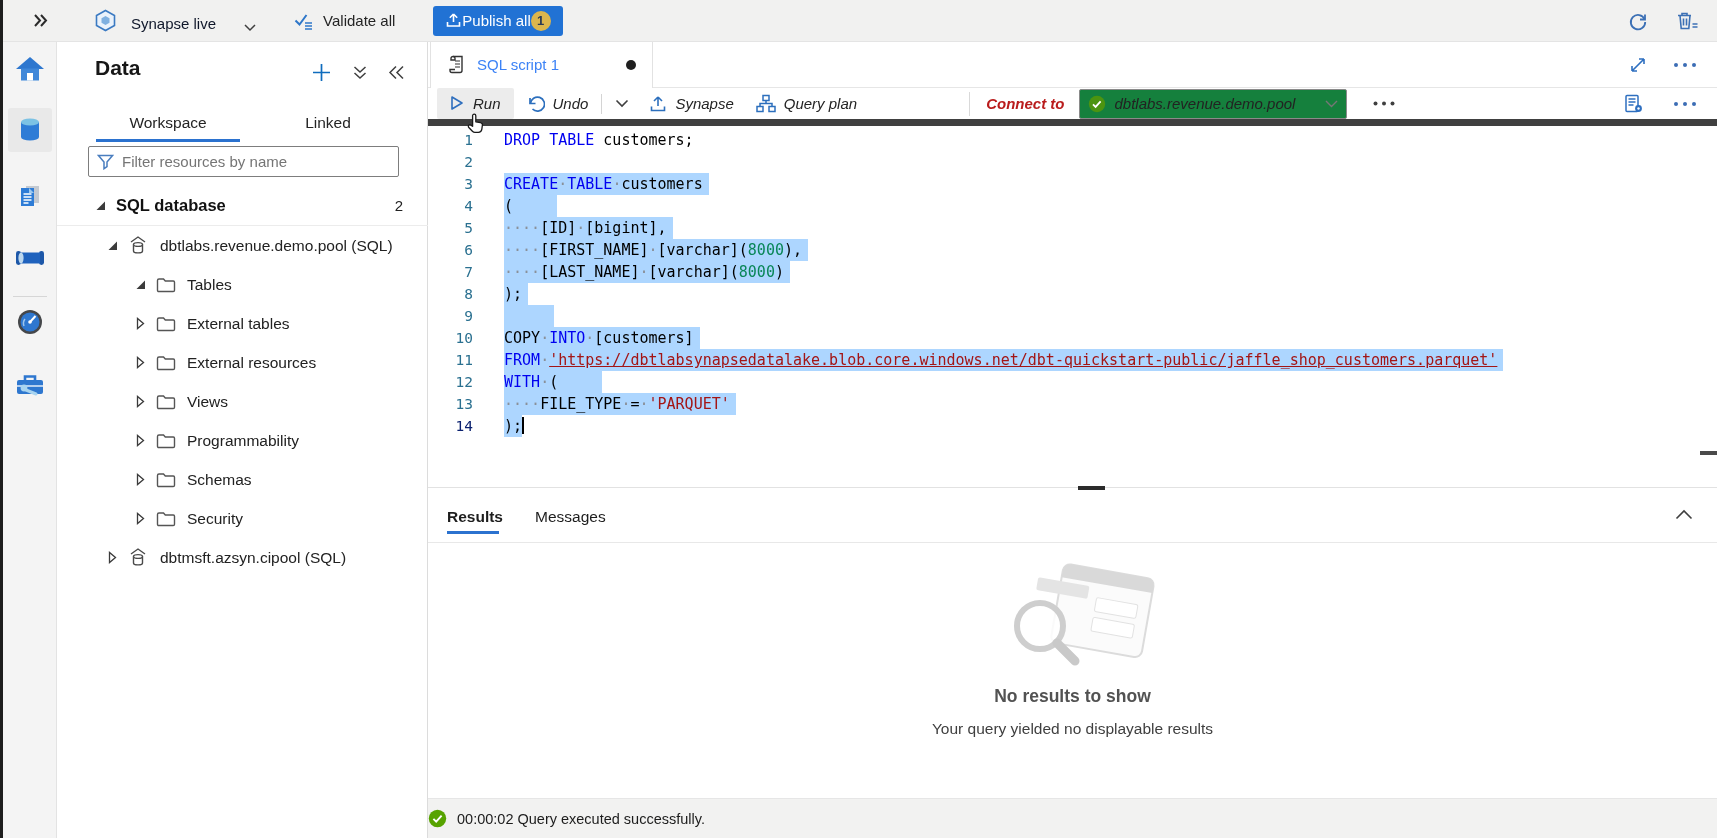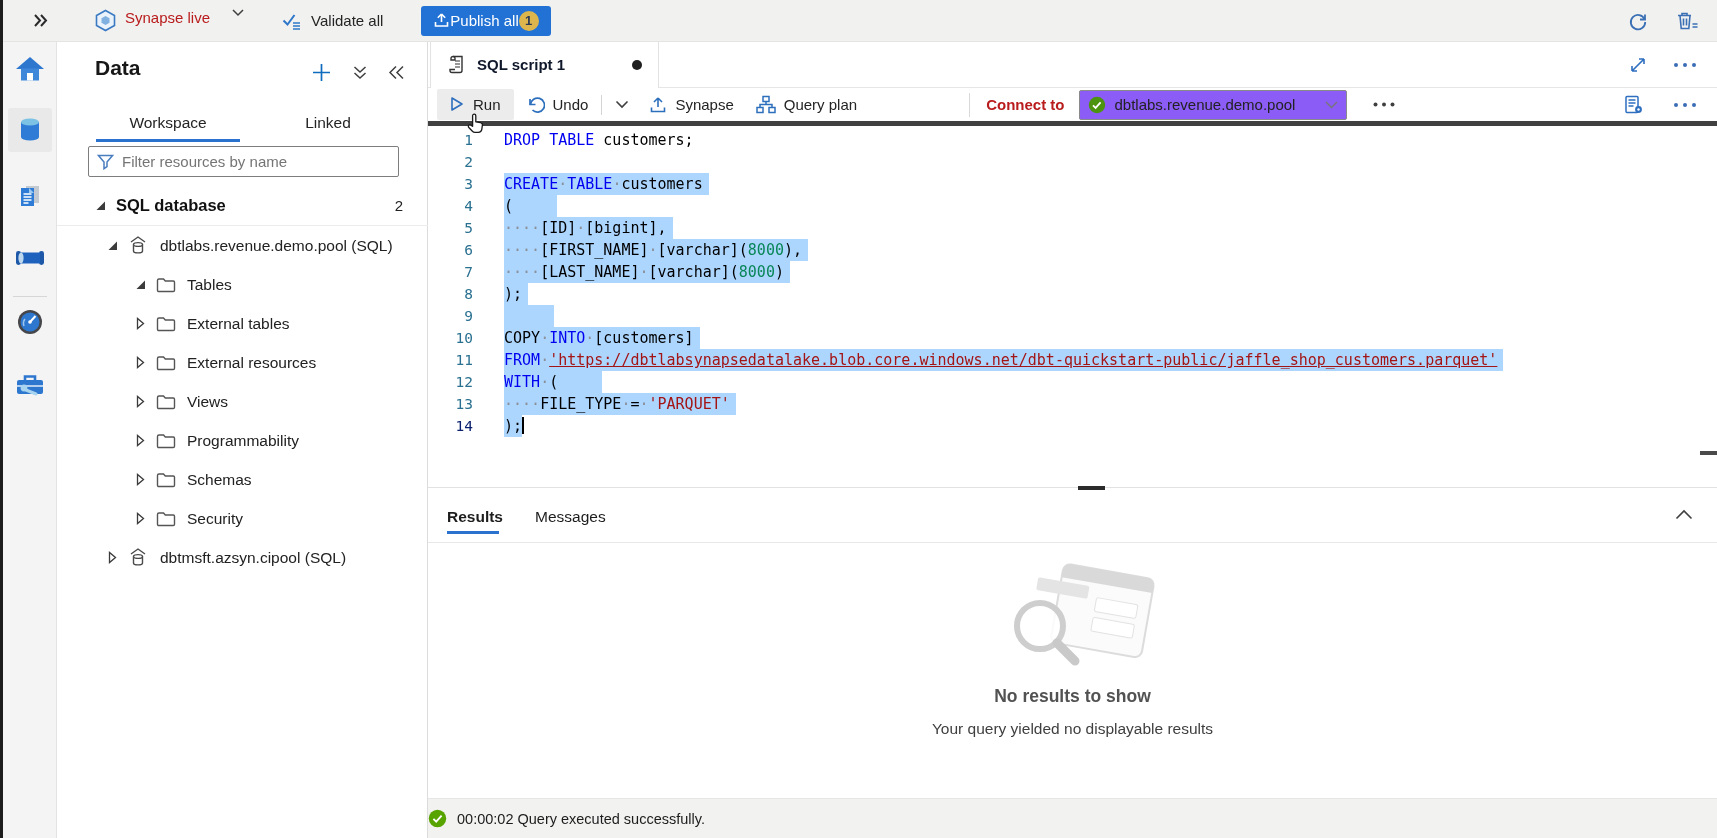--- a/index.html
+++ b/index.html
@@ -12,7 +12,7 @@
     background:#f1f1f0; border-bottom:1px solid #e4e4e4; display:flex; align-items:center; }
   .edge-strip { position:absolute; left:0; top:0; width:3px; height:838px; background:#1d1d1d; z-index:50; }
   .tb-expand { margin-left:31px; display:flex; }
-  .tb-mode { margin-left:44px; display:flex; align-items:flex-start; gap:8px; font-size:15px; color:#b91c1c; cursor:default; }
+  .tb-mode { margin-left:44px; display:flex; align-items:flex-end; gap:14px; font-size:15px; color:#0f172a; cursor:default; }
   .tb-validate { margin-left:38px; display:flex; align-items:center; gap:9px; font-size:15px; }
   .btn-publish { margin-left:38px; height:30px; padding:0 12px; background:#2172d4; border:none; border-radius:3px;
     color:#fff; font-size:15px; display:flex; align-items:center; font-family:inherit; }

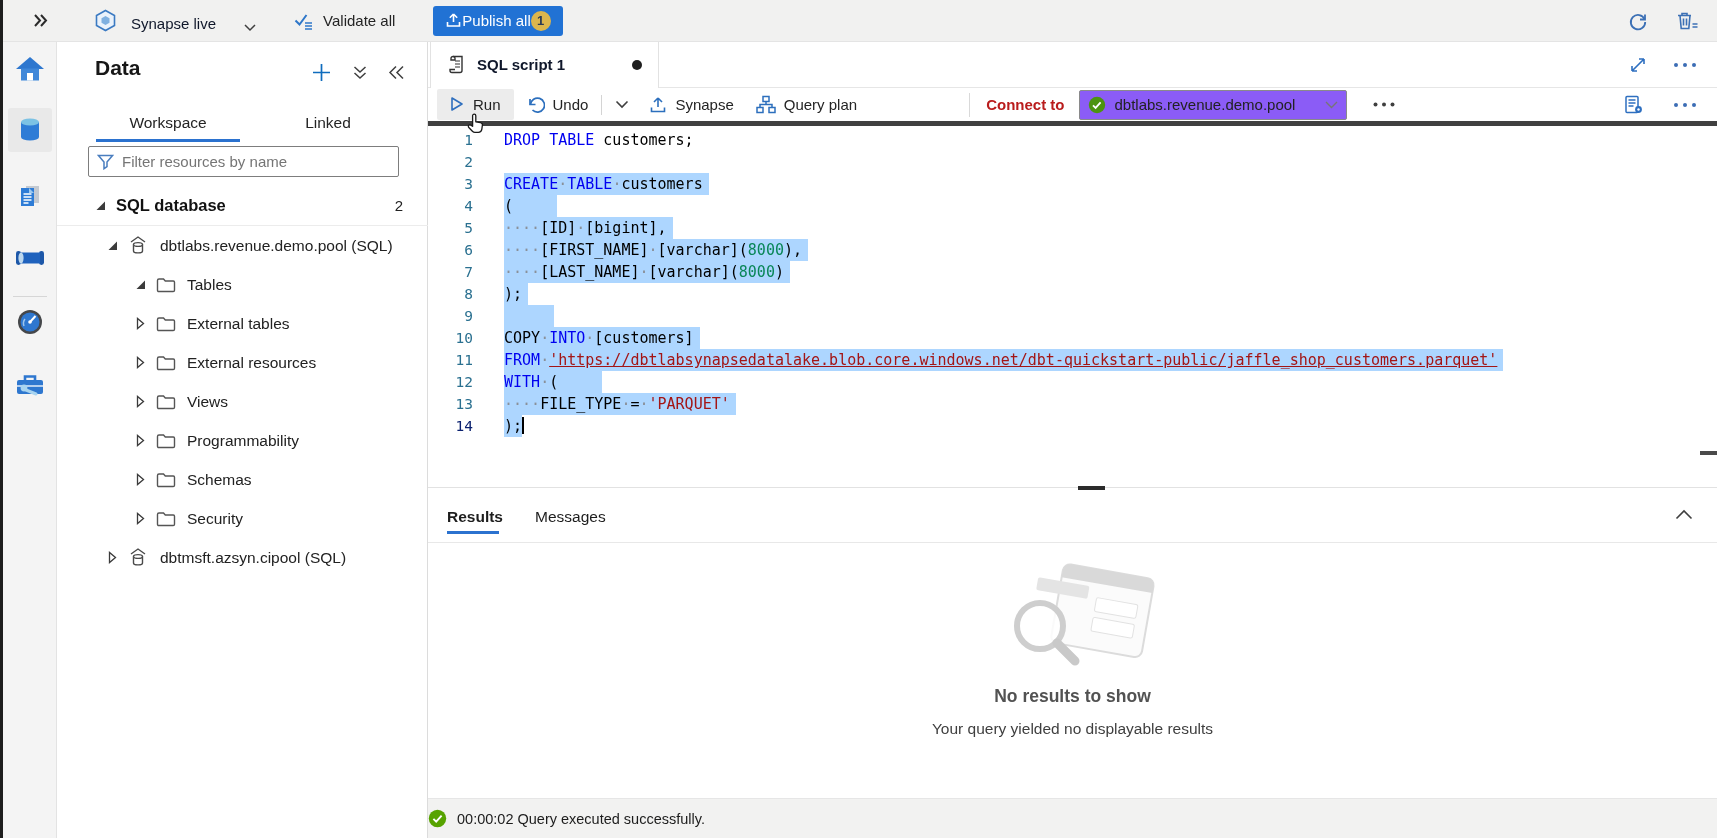--- a/index.html
+++ b/index.html
@@ -54,7 +54,7 @@
   .tabrow { position:absolute; left:0; top:0; width:1289px; height:46px; border-bottom:1px solid #e6e6e6; display:flex; align-items:center; }
   .doc-tab { height:46px; margin-left:2px; padding:0 16px; background:#fff; border-left:1px solid #e2e2e2; border-right:1px solid #e2e2e2;
     display:flex; align-items:center; gap:11px; position:relative; z-index:2; }
-  .doc-tab .title { font-size:15px; font-weight:bold; color:#0f172a; margin-right:56px; }
+  .doc-tab .title { font-size:15px; font-weight:normal; color:#3b82f6; margin-right:56px; }
   .dirty-dot { width:10px; height:10px; border-radius:50%; background:#1f1f1f; }
   .tabrow-right { margin-left:auto; display:flex; align-items:center; gap:26px; padding-right:20px; }
 

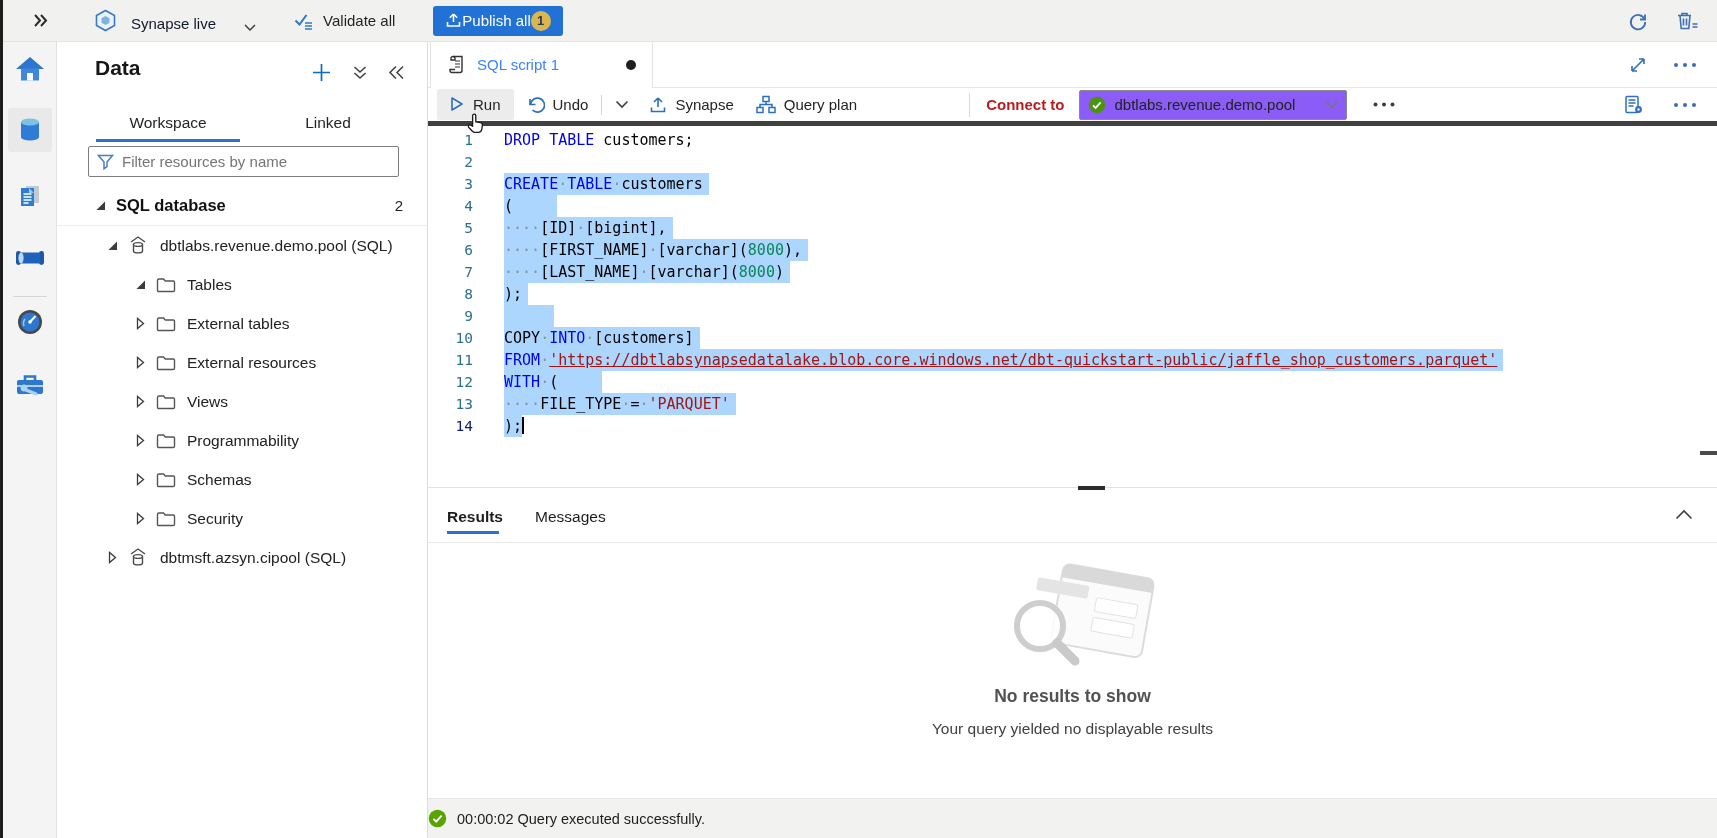--- a/index.html
+++ b/index.html
@@ -58,8 +58,8 @@
   .dirty-dot { width:10px; height:10px; border-radius:50%; background:#1f1f1f; }
   .tabrow-right { margin-left:auto; display:flex; align-items:center; gap:26px; padding-right:20px; }
 
-  .toolbar { position:absolute; left:0; top:46px; width:1289px; height:38px; border-bottom:5px solid #404040;
-    display:flex; align-items:center; font-size:15px; }
+  .toolbar { position:absolute; left:0; top:46px; width:1289px; height:38px; border-bottom:7px solid #404040;
+    display:flex; align-items:center; font-size:15px;font-style:italic; }
   .tbtn { display:flex; align-items:center; gap:8px; color:#242424; }
   .run-btn { margin-left:9px; padding:6px 13px 7px 11px; background:#ececec; border-radius:2px; }
   .undo-btn { margin-left:12px; }

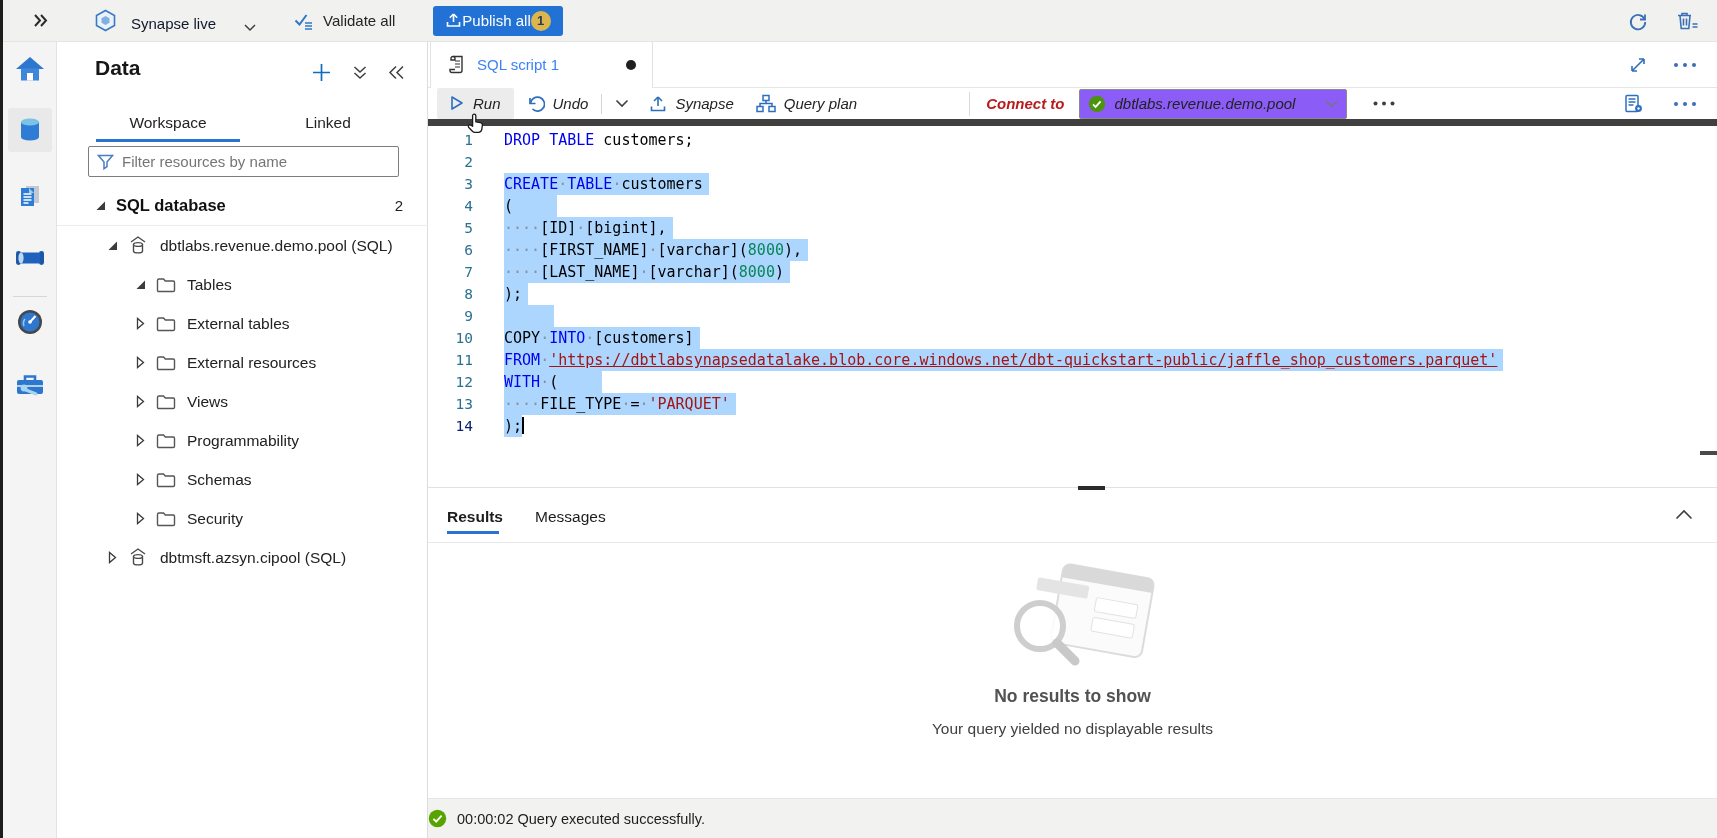--- a/index.html
+++ b/index.html
@@ -68,7 +68,7 @@
   .qplan-btn { margin-left:22px; }
   .vsep2 { width:1px; height:24px; background:#d9d9d9; margin-left:112px; }
   .connect-label { margin-left:16px; font-weight:bold; color:#b91c1c; }
-  .pool-dd { margin-left:15px; width:268px; height:30px; border:1px solid #8a8a8a; border-radius:2px; background:#8b5cf6;
+  .pool-dd { margin-left:15px; width:268px; height:30px; border:1px solid #8a8a8a; border-radius:2px; background:#15803d;
     display:flex; align-items:center; padding:0 8px; gap:8px; }
   .pool-dd .val { flex:1; font-size:15px; color:#222; white-space:nowrap; overflow:hidden; }
   .more-dots { margin-left:26px; display:flex; }

